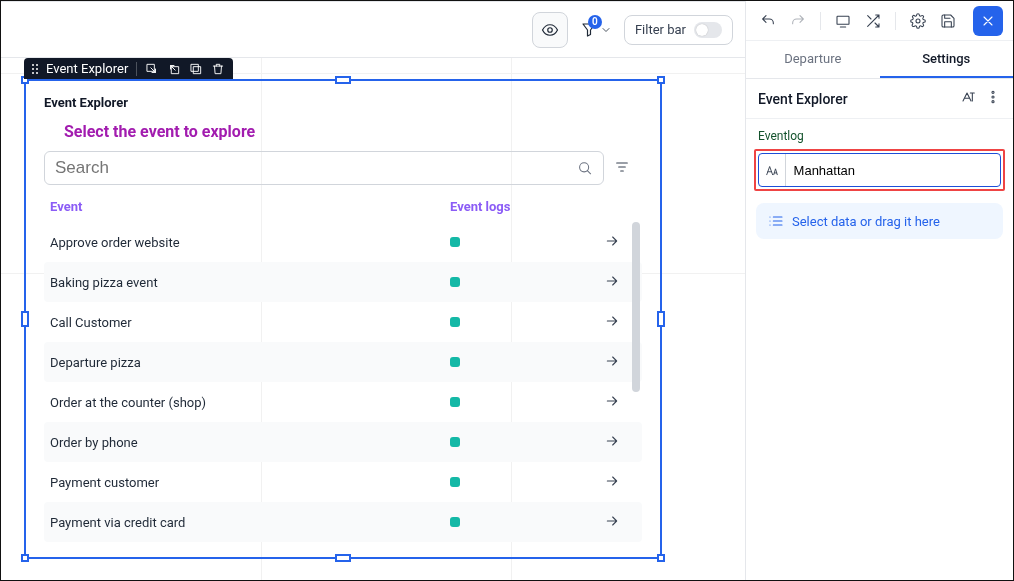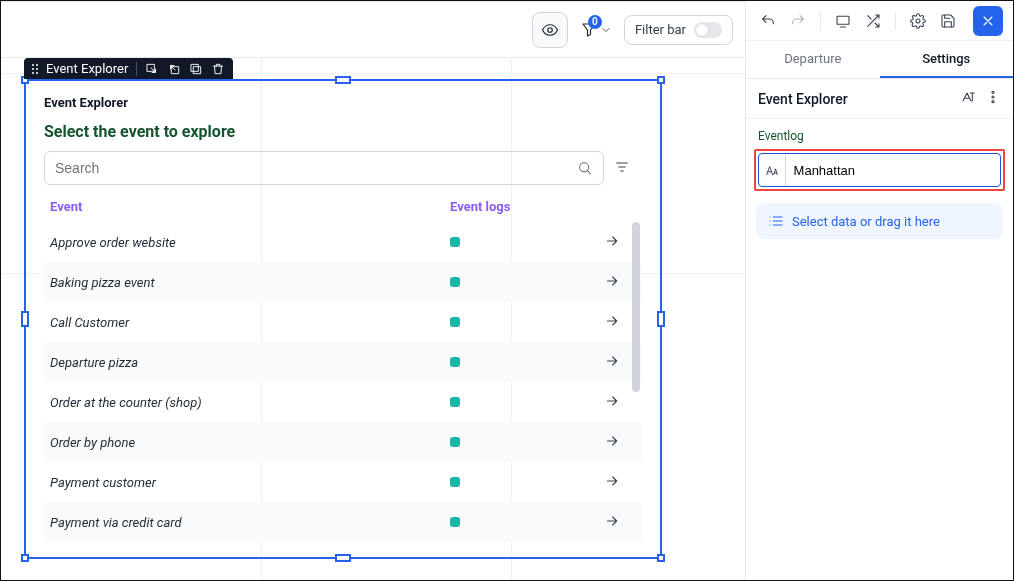--- a/index.html
+++ b/index.html
@@ -32,7 +32,7 @@
 
 .widget { position:absolute; inset:0; padding:14px 18px; overflow:hidden; }
 .widget-title { font-size:13px; font-weight:700; color:#111827; margin-bottom:12px; }
-.widget-sub { font-size:16px; font-weight:700; color:#14532d; margin-bottom:10px; }
+.widget-sub { font-size:16px; font-weight:700; color:#a21caf; margin-bottom:10px;margin-left:20px; }
 .search-row { display:flex; align-items:center; gap:10px; margin-bottom:6px; }
 .search-box { flex:0 0 560px; border:1px solid #d1d5db; border-radius:6px; height:34px; display:flex; align-items:center; padding:0 10px; color:#6b7280; justify-content:space-between; }
 .search-box input { border:none; outline:none; font-size:14px; color:#374151; width:100%; background:transparent; }

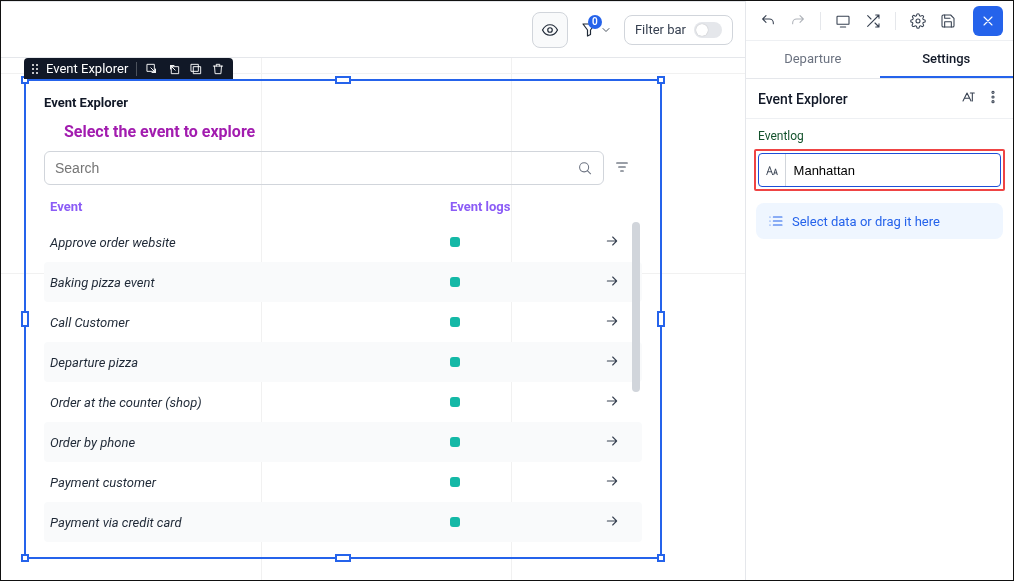--- a/index.html
+++ b/index.html
@@ -35,7 +35,7 @@
 .widget-sub { font-size:16px; font-weight:700; color:#a21caf; margin-bottom:10px;margin-left:20px; }
 .search-row { display:flex; align-items:center; gap:10px; margin-bottom:6px; }
 .search-box { flex:0 0 560px; border:1px solid #d1d5db; border-radius:6px; height:34px; display:flex; align-items:center; padding:0 10px; color:#6b7280; justify-content:space-between; }
-.search-box input { border:none; outline:none; font-size:14px; color:#374151; width:100%; background:transparent; }
+.search-box input { border:none; outline:none; font-size:17px; color:#374151; width:100%; background:transparent; }
 .filter-icon { color:#374151; }
 .table-head { display:flex; padding:8px 6px; font-weight:700; font-size:13px; color:#8b5cf6; }
 .col-event { flex:0 0 400px; }

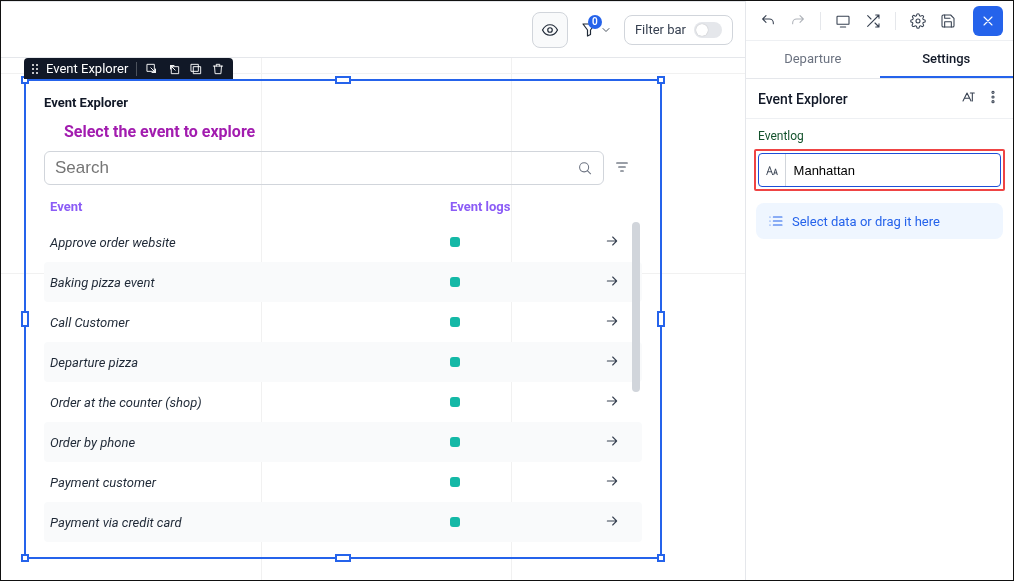--- a/index.html
+++ b/index.html
@@ -40,7 +40,7 @@
 .table-head { display:flex; padding:8px 6px; font-weight:700; font-size:13px; color:#8b5cf6; }
 .col-event { flex:0 0 400px; }
 .col-logs { flex:1; }
-.rows { max-height:340px; overflow:hidden; position:relative;font-style:italic; }
+.rows { max-height:340px; overflow:hidden; position:relative; }
 .row { display:flex; align-items:center; height:40px; padding:0 6px; border-radius:4px; }
 .row:nth-child(odd) { background:#f9fafb; }
 .row .evt { flex:0 0 400px; font-size:13px; color:#1f2937; }

